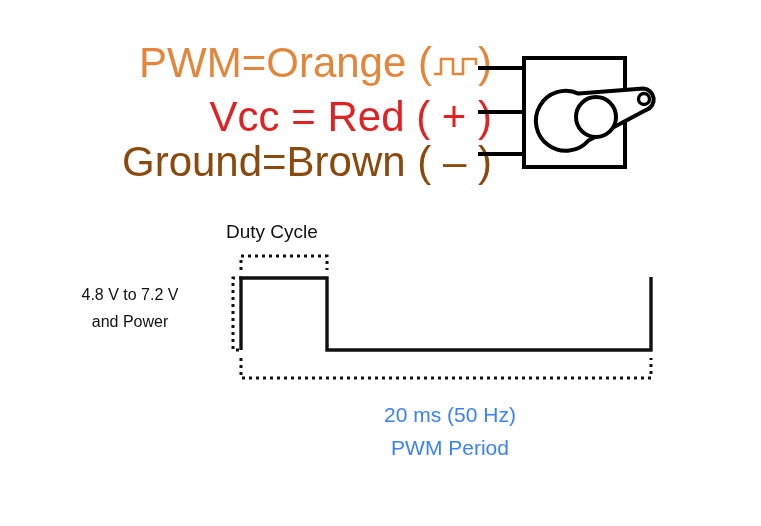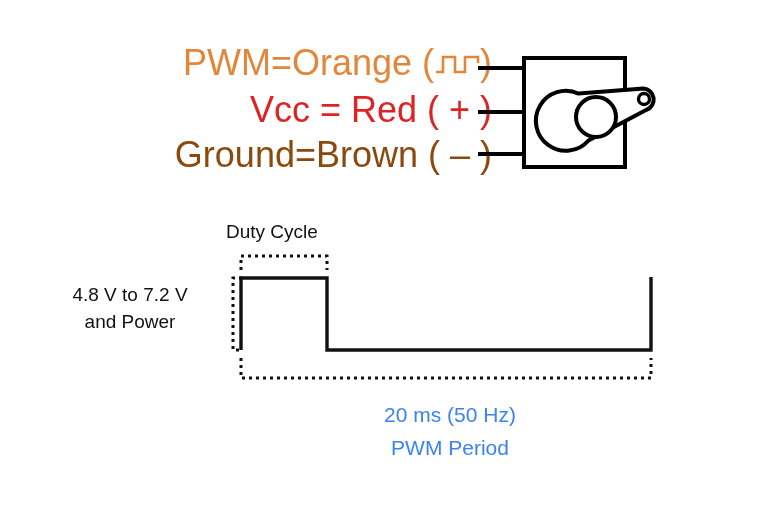--- a/index.html
+++ b/index.html
@@ -27,7 +27,7 @@
     text-align: right;
   }
   .legend-line {
-    font-size: 36px;
+    font-size: 42px;
     line-height: 45px;
     white-space: nowrap;
     letter-spacing: 0px;

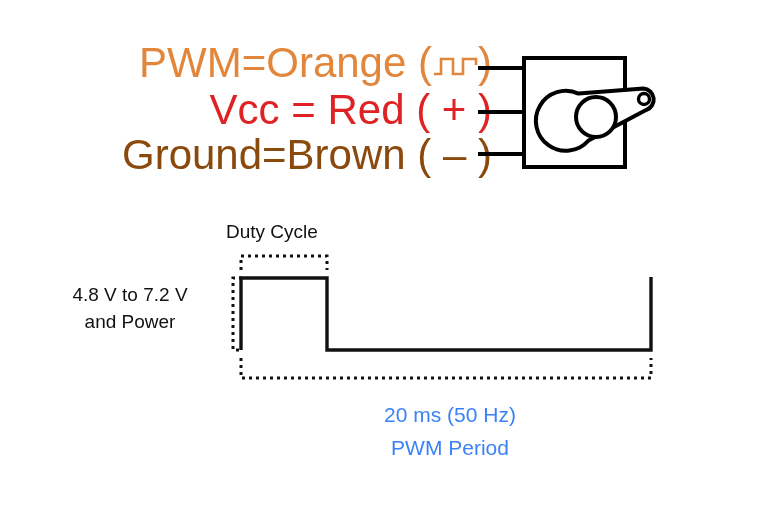--- a/index.html
+++ b/index.html
@@ -38,7 +38,7 @@
     vertical-align: -2px;
   }
   .line-pwm    { color: #e2863c; }
-  .line-vcc    { color: #df2324; }
+  .line-vcc    { color: #df2324; margin-top: 7px; }
   .line-ground { color: #8a4a0e; }
 
   

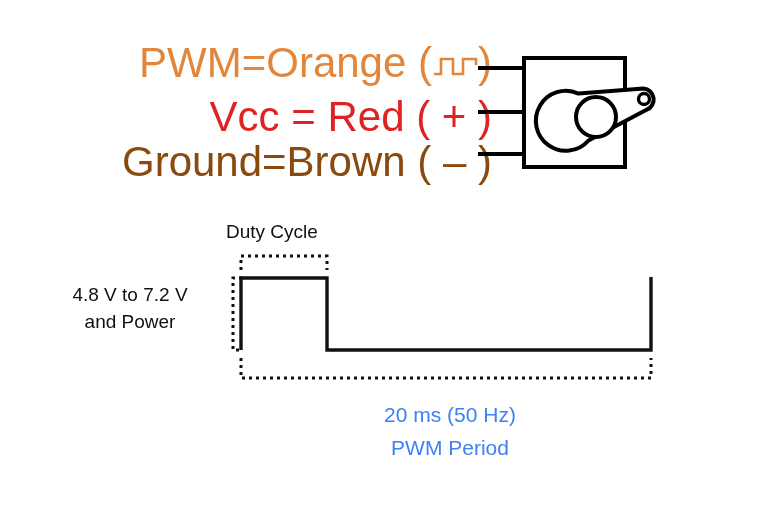--- a/index.html
+++ b/index.html
@@ -72,7 +72,7 @@
     top: 281px;
     width: 176px;
     text-align: center;
-    font-size: 19px;
+    font-size: 16px;
     line-height: 27px;
     color: #111111;
   }

